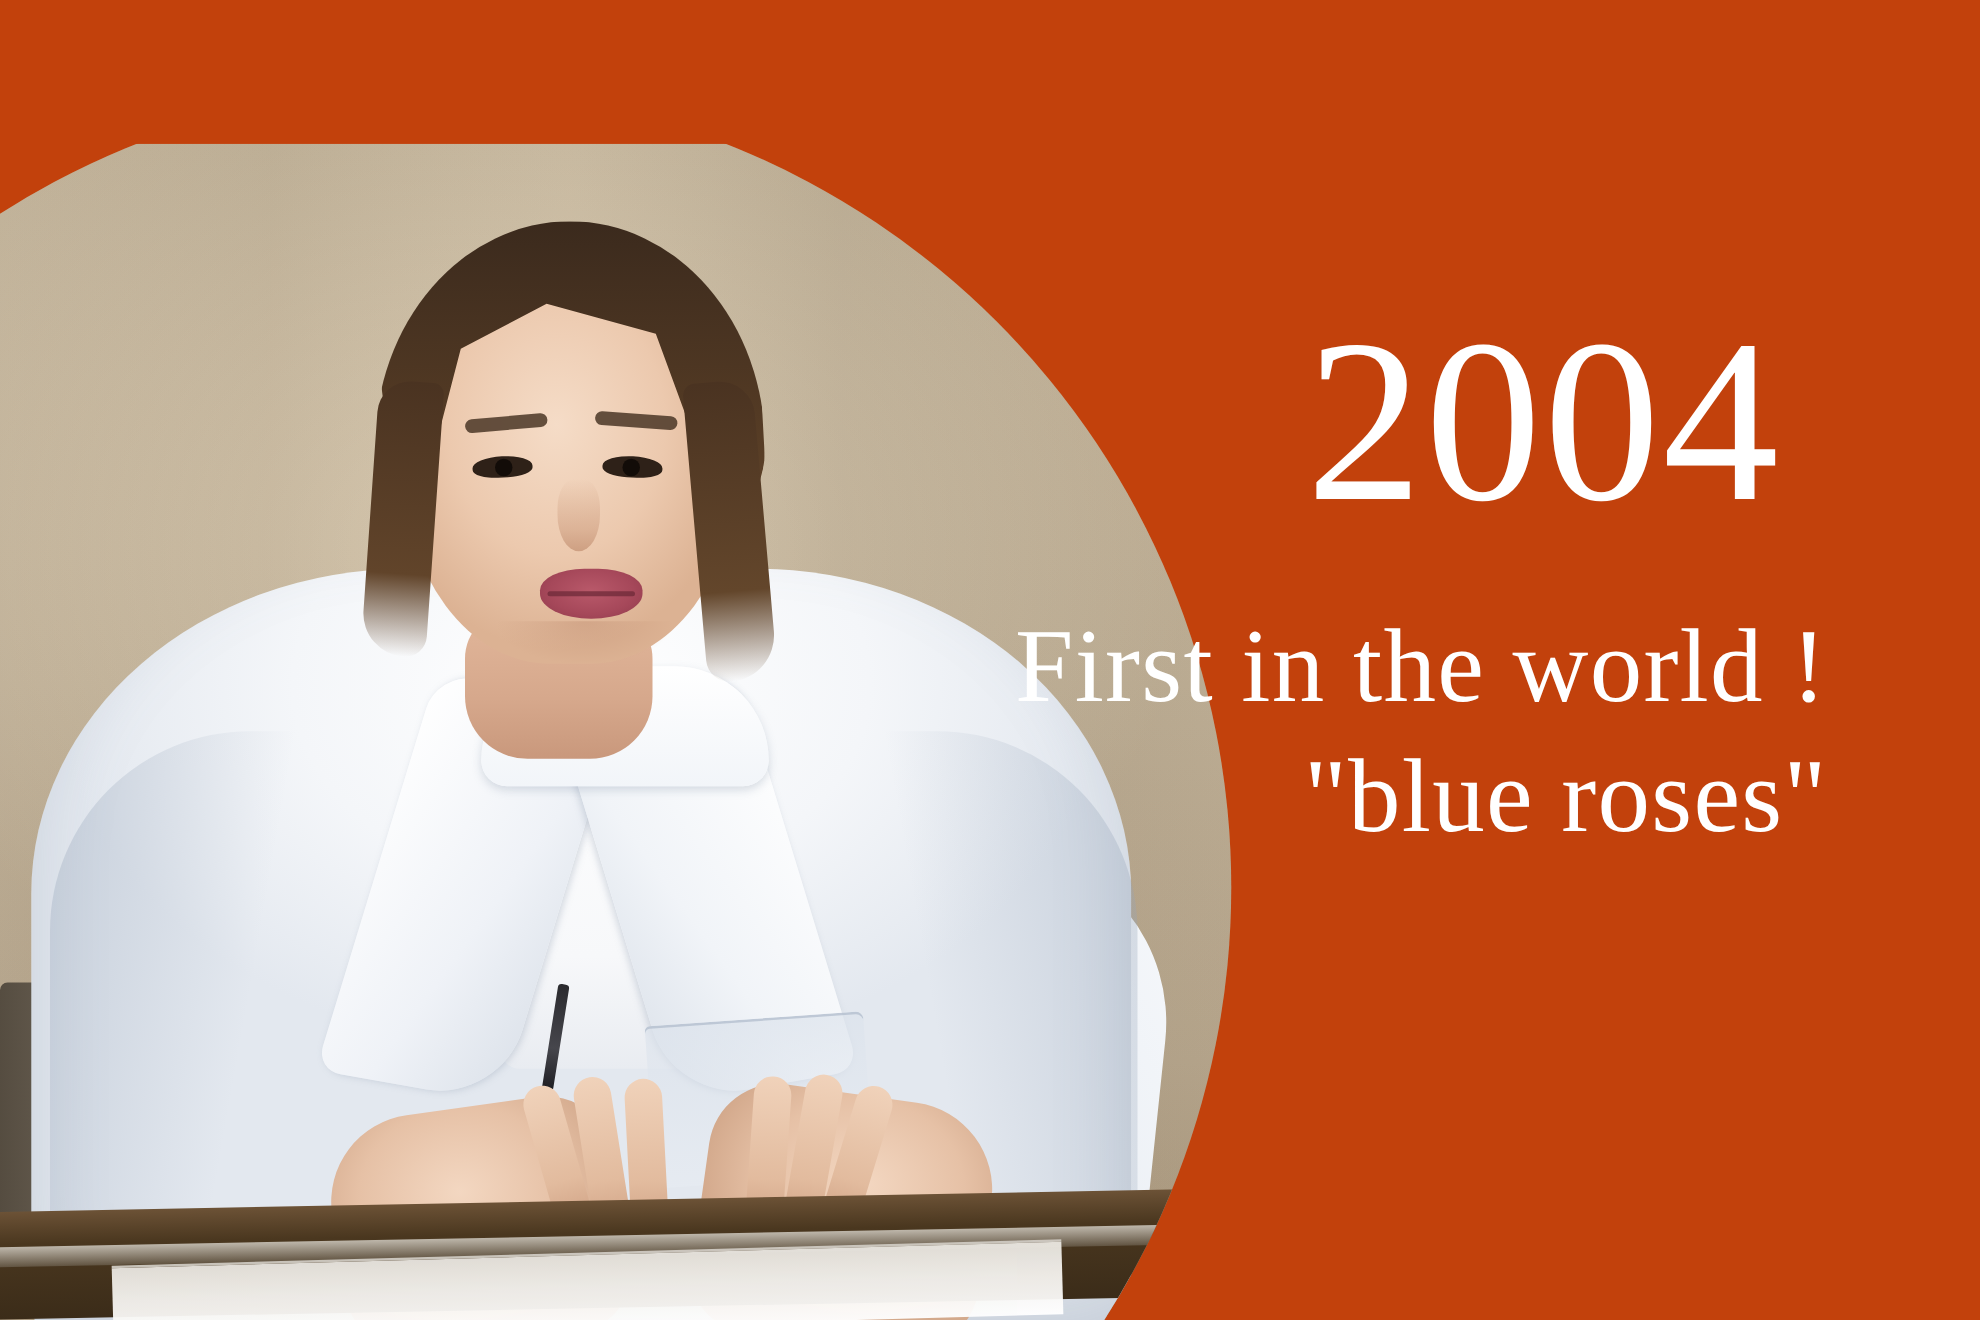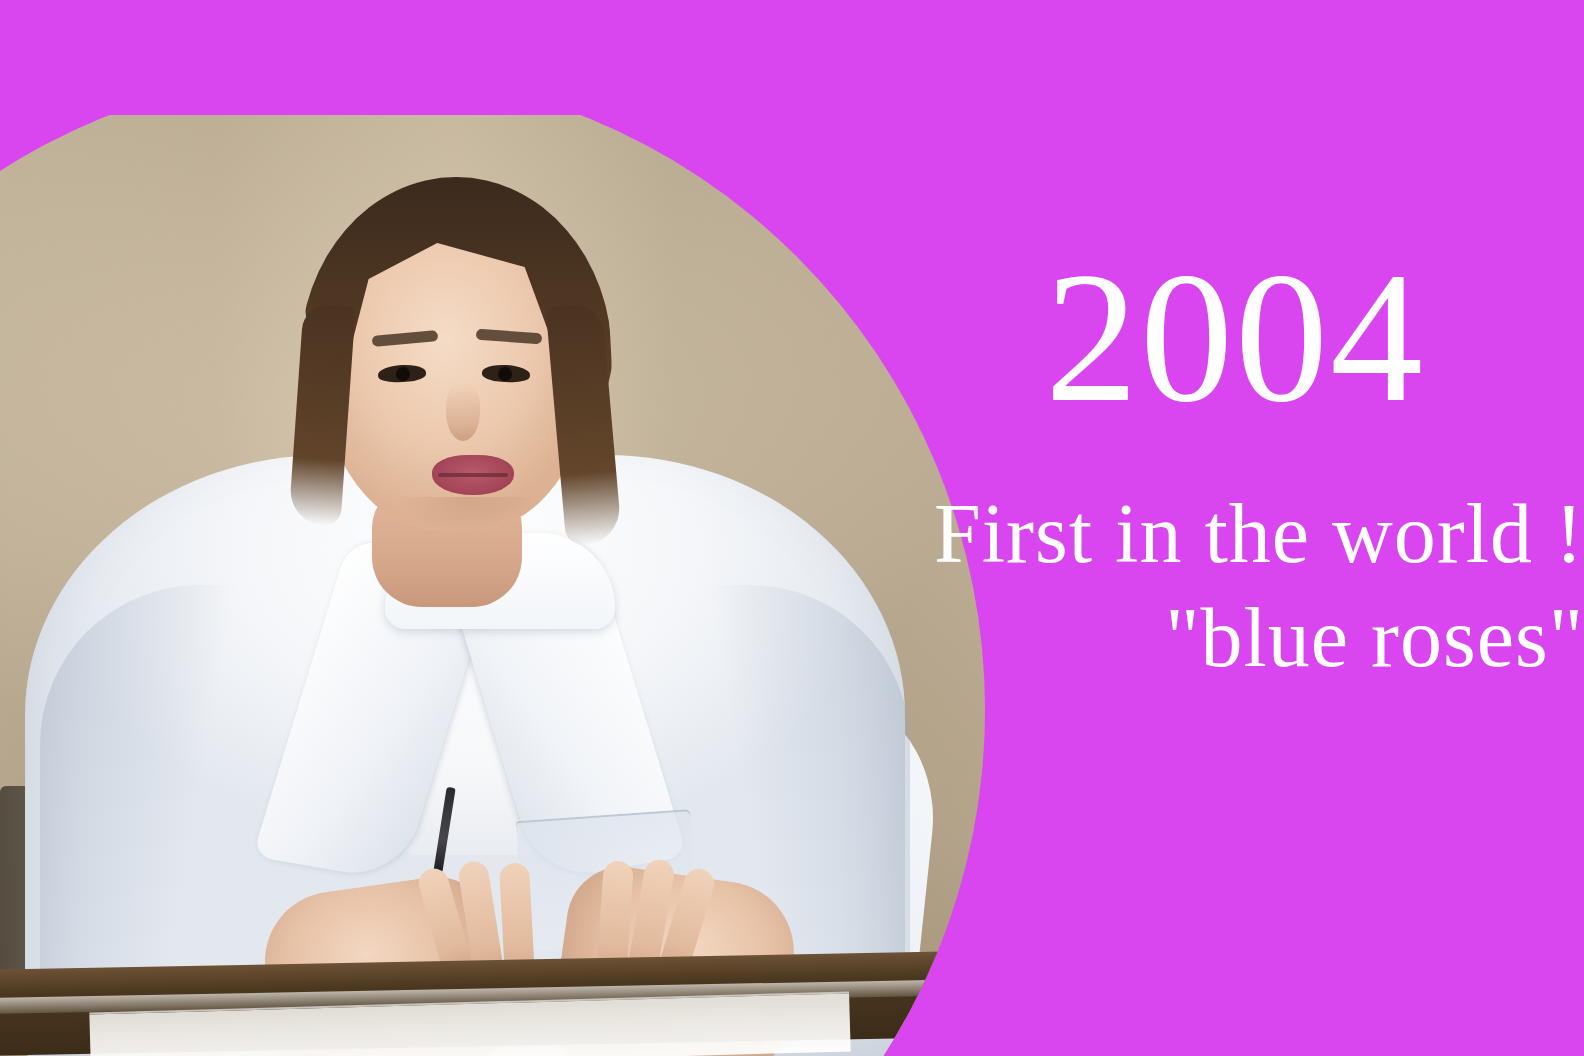--- a/index.html
+++ b/index.html
@@ -12,7 +12,7 @@
     width: 1584px;
     height: 1056px;
     overflow: hidden;
-    background: #d946ef;
+    background: #c2410c;
     font-family: "Liberation Serif", "DejaVu Serif", serif;
   }
 

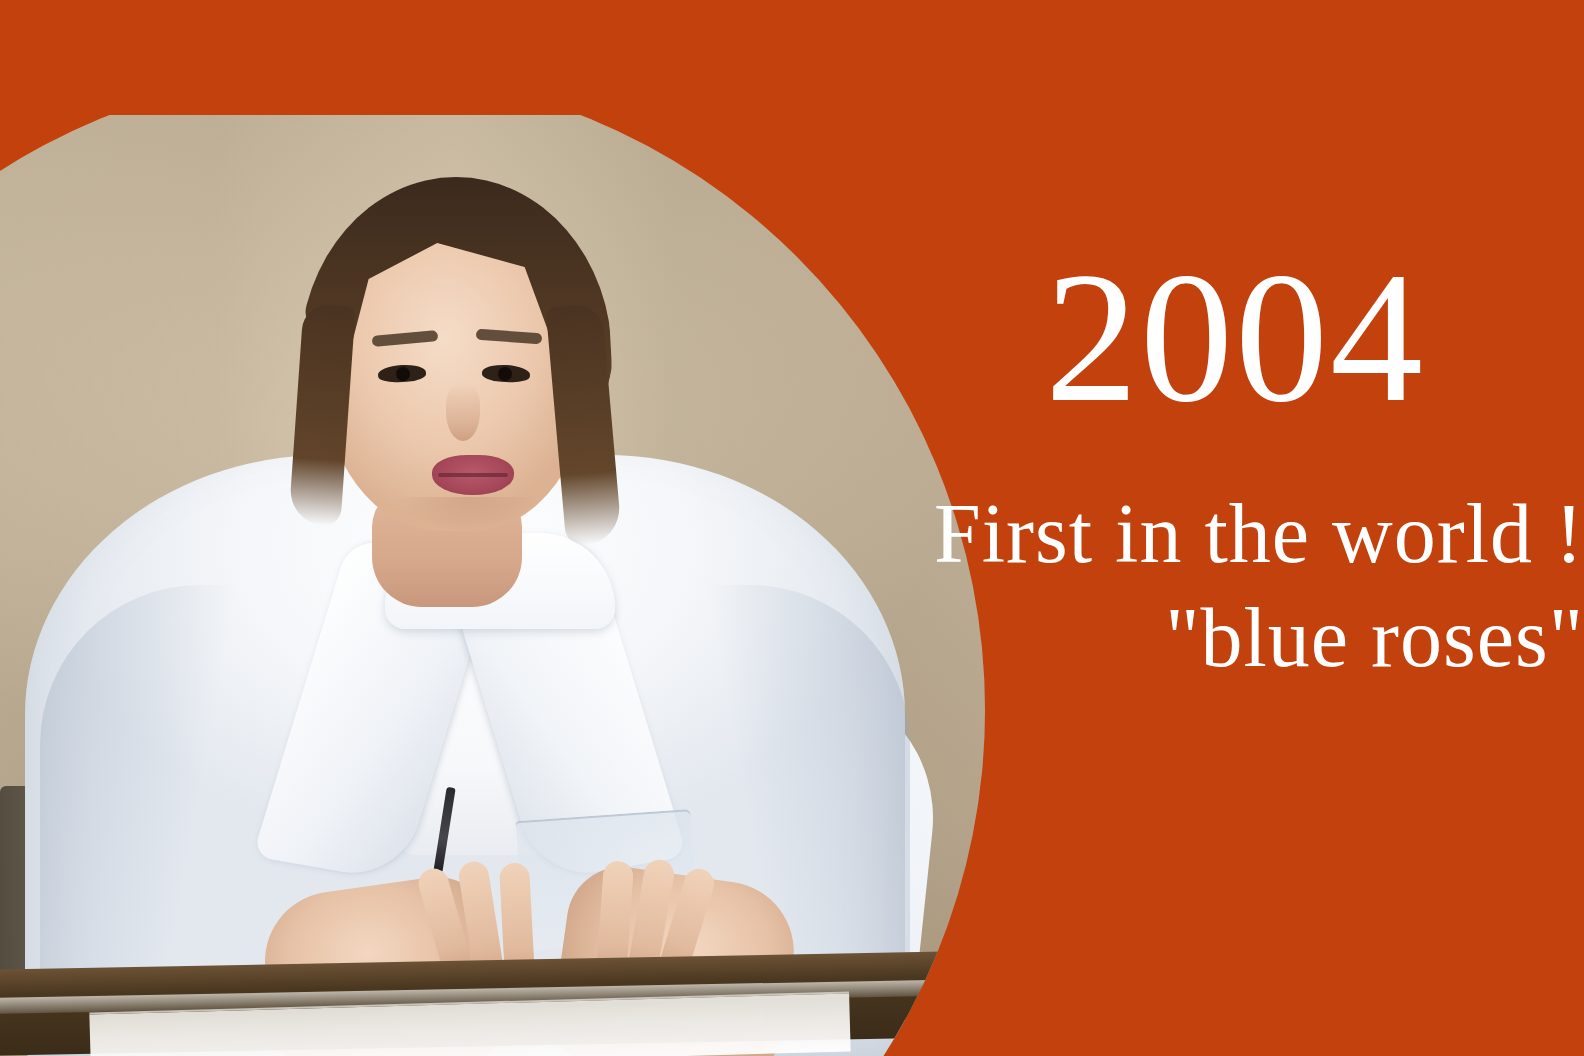--- a/index.html
+++ b/index.html
@@ -401,6 +401,7 @@
     font-weight: 400;
     letter-spacing: 1px;
     text-align: right;
+    padding-right: 122px;
     position: relative;
   }
   .hl-line::before {

